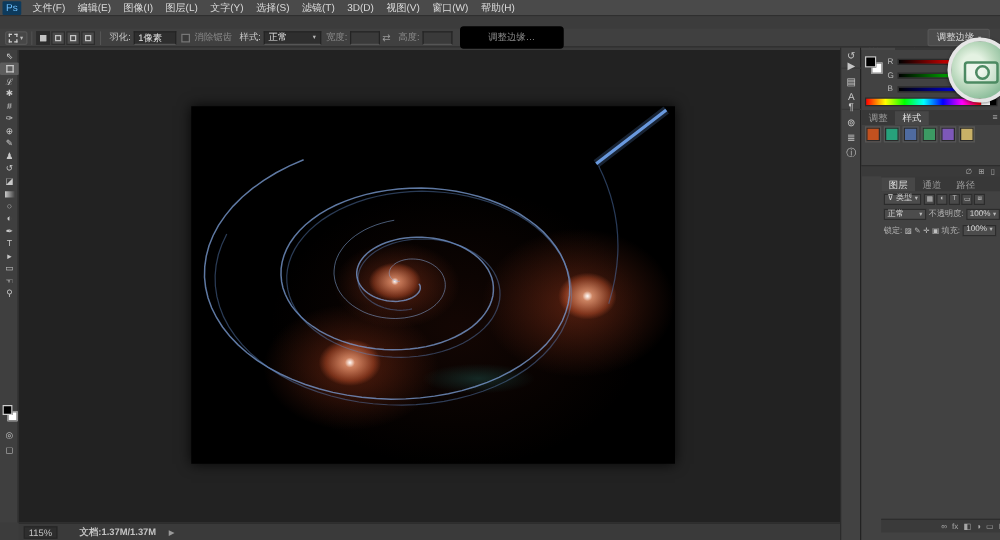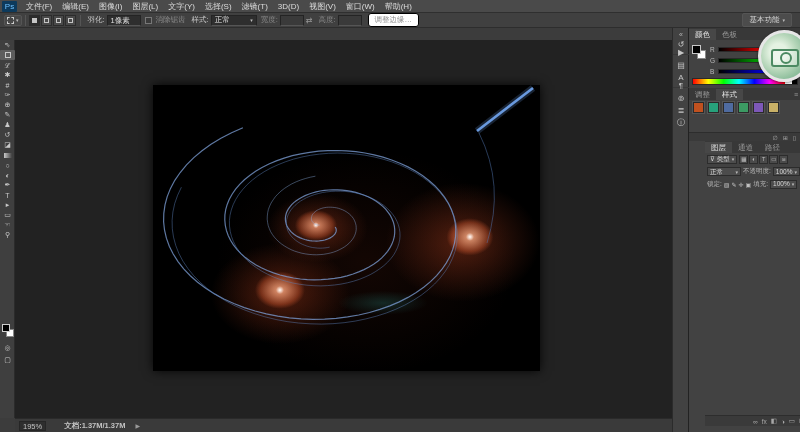--- a/index.html
+++ b/index.html
@@ -16,7 +16,7 @@
   .menu-item { padding:0 5px; font-size:8px; color:#dcdcdc; line-height:13px; white-space:nowrap; cursor:default; }
 
   
-  #optionsbar { left:0; top:13px; width:800px; height:15px; background:#404040; border-bottom:1px solid #2d2d2d;
+  #optionsbar { left:0; top:23px; width:800px; height:15px; background:#404040; border-bottom:1px solid #2d2d2d;
     display:flex; align-items:center; z-index:29; font-size:7.5px; color:#c8c8c8; }
   .ob-sep { width:1px; height:11px; background:#2e2e2e; border-right:1px solid #555; margin:0 3px; }
   #ob-tool { display:flex; align-items:center; gap:2px; margin-left:4px; padding:1px 2px; border:1px solid #555; border-radius:2px; background:#474747; }

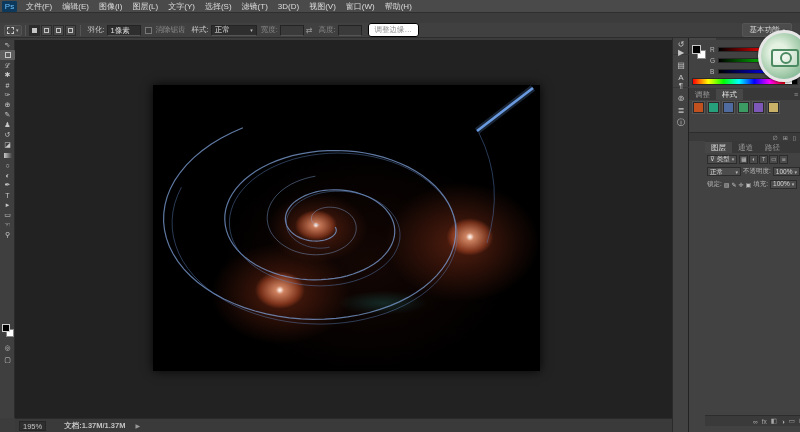--- a/index.html
+++ b/index.html
@@ -36,7 +36,7 @@
   #ob-style-select { width:46px; display:flex; justify-content:space-between; align-items:center; background:#2e2e2e; }
   .checkbox { width:7px; height:7px; border:1px solid #777; background:#3a3a3a; display:inline-block; margin-left:4px; }
   #ob-swap { margin:0 2px; color:#9a9a9a; font-size:8px; }
-  #ob-refine { margin-left:6px; padding:1px 6px; border:1px solid #000000; border-radius:3px; color:#8a8a8a; background:#ffffff; }
+  #ob-refine { margin-left:6px; padding:1px 20px; border:3px solid #000000; border-radius:3px; color:#8a8a8a; background:#000000; }
   #ob-workspace { margin-left:auto; margin-right:8px; padding:1px 6px; border:1px solid #555; border-radius:2px;
     background:#4c4c4c; color:#d8d8d8; display:flex; align-items:center; gap:3px; }
 

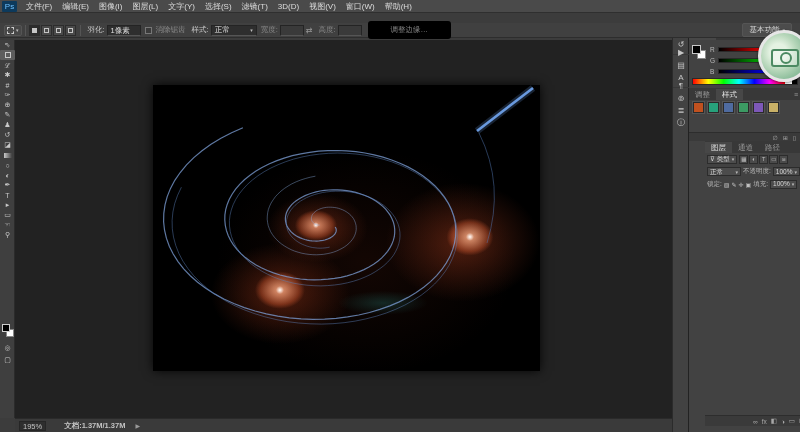--- a/index.html
+++ b/index.html
@@ -214,7 +214,7 @@
     <div class="ob-field empty"></div>
     <div id="ob-refine">调整边缘…</div>
     <div id="ob-workspace">
-      <span>基本功能</span>
+      <span>调整边缘</span>
       <span class="tiny-arrow">▾</span>
     </div>
   </div>

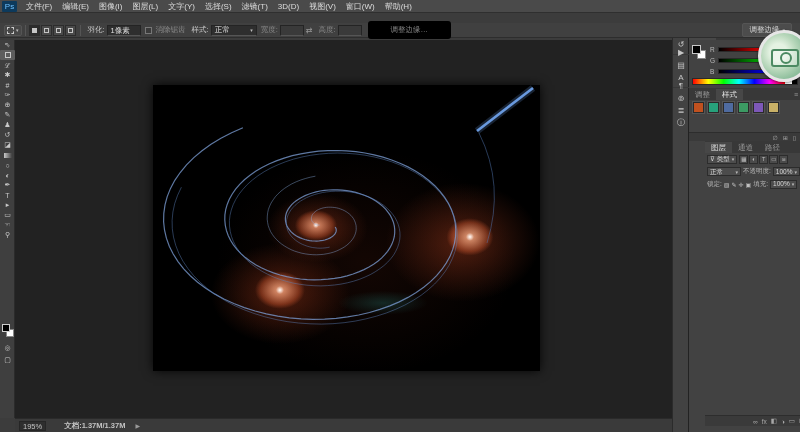--- a/index.html
+++ b/index.html
@@ -270,7 +270,7 @@
   </div>
 
   <div id="statusbar" class="abs">
-    <span id="status-zoom">195%</span>
+    <span id="status-zoom">115%</span>
     <span id="status-doc">文档:1.37M/1.37M</span>
     <span id="status-arrow">▶</span>
   </div>

